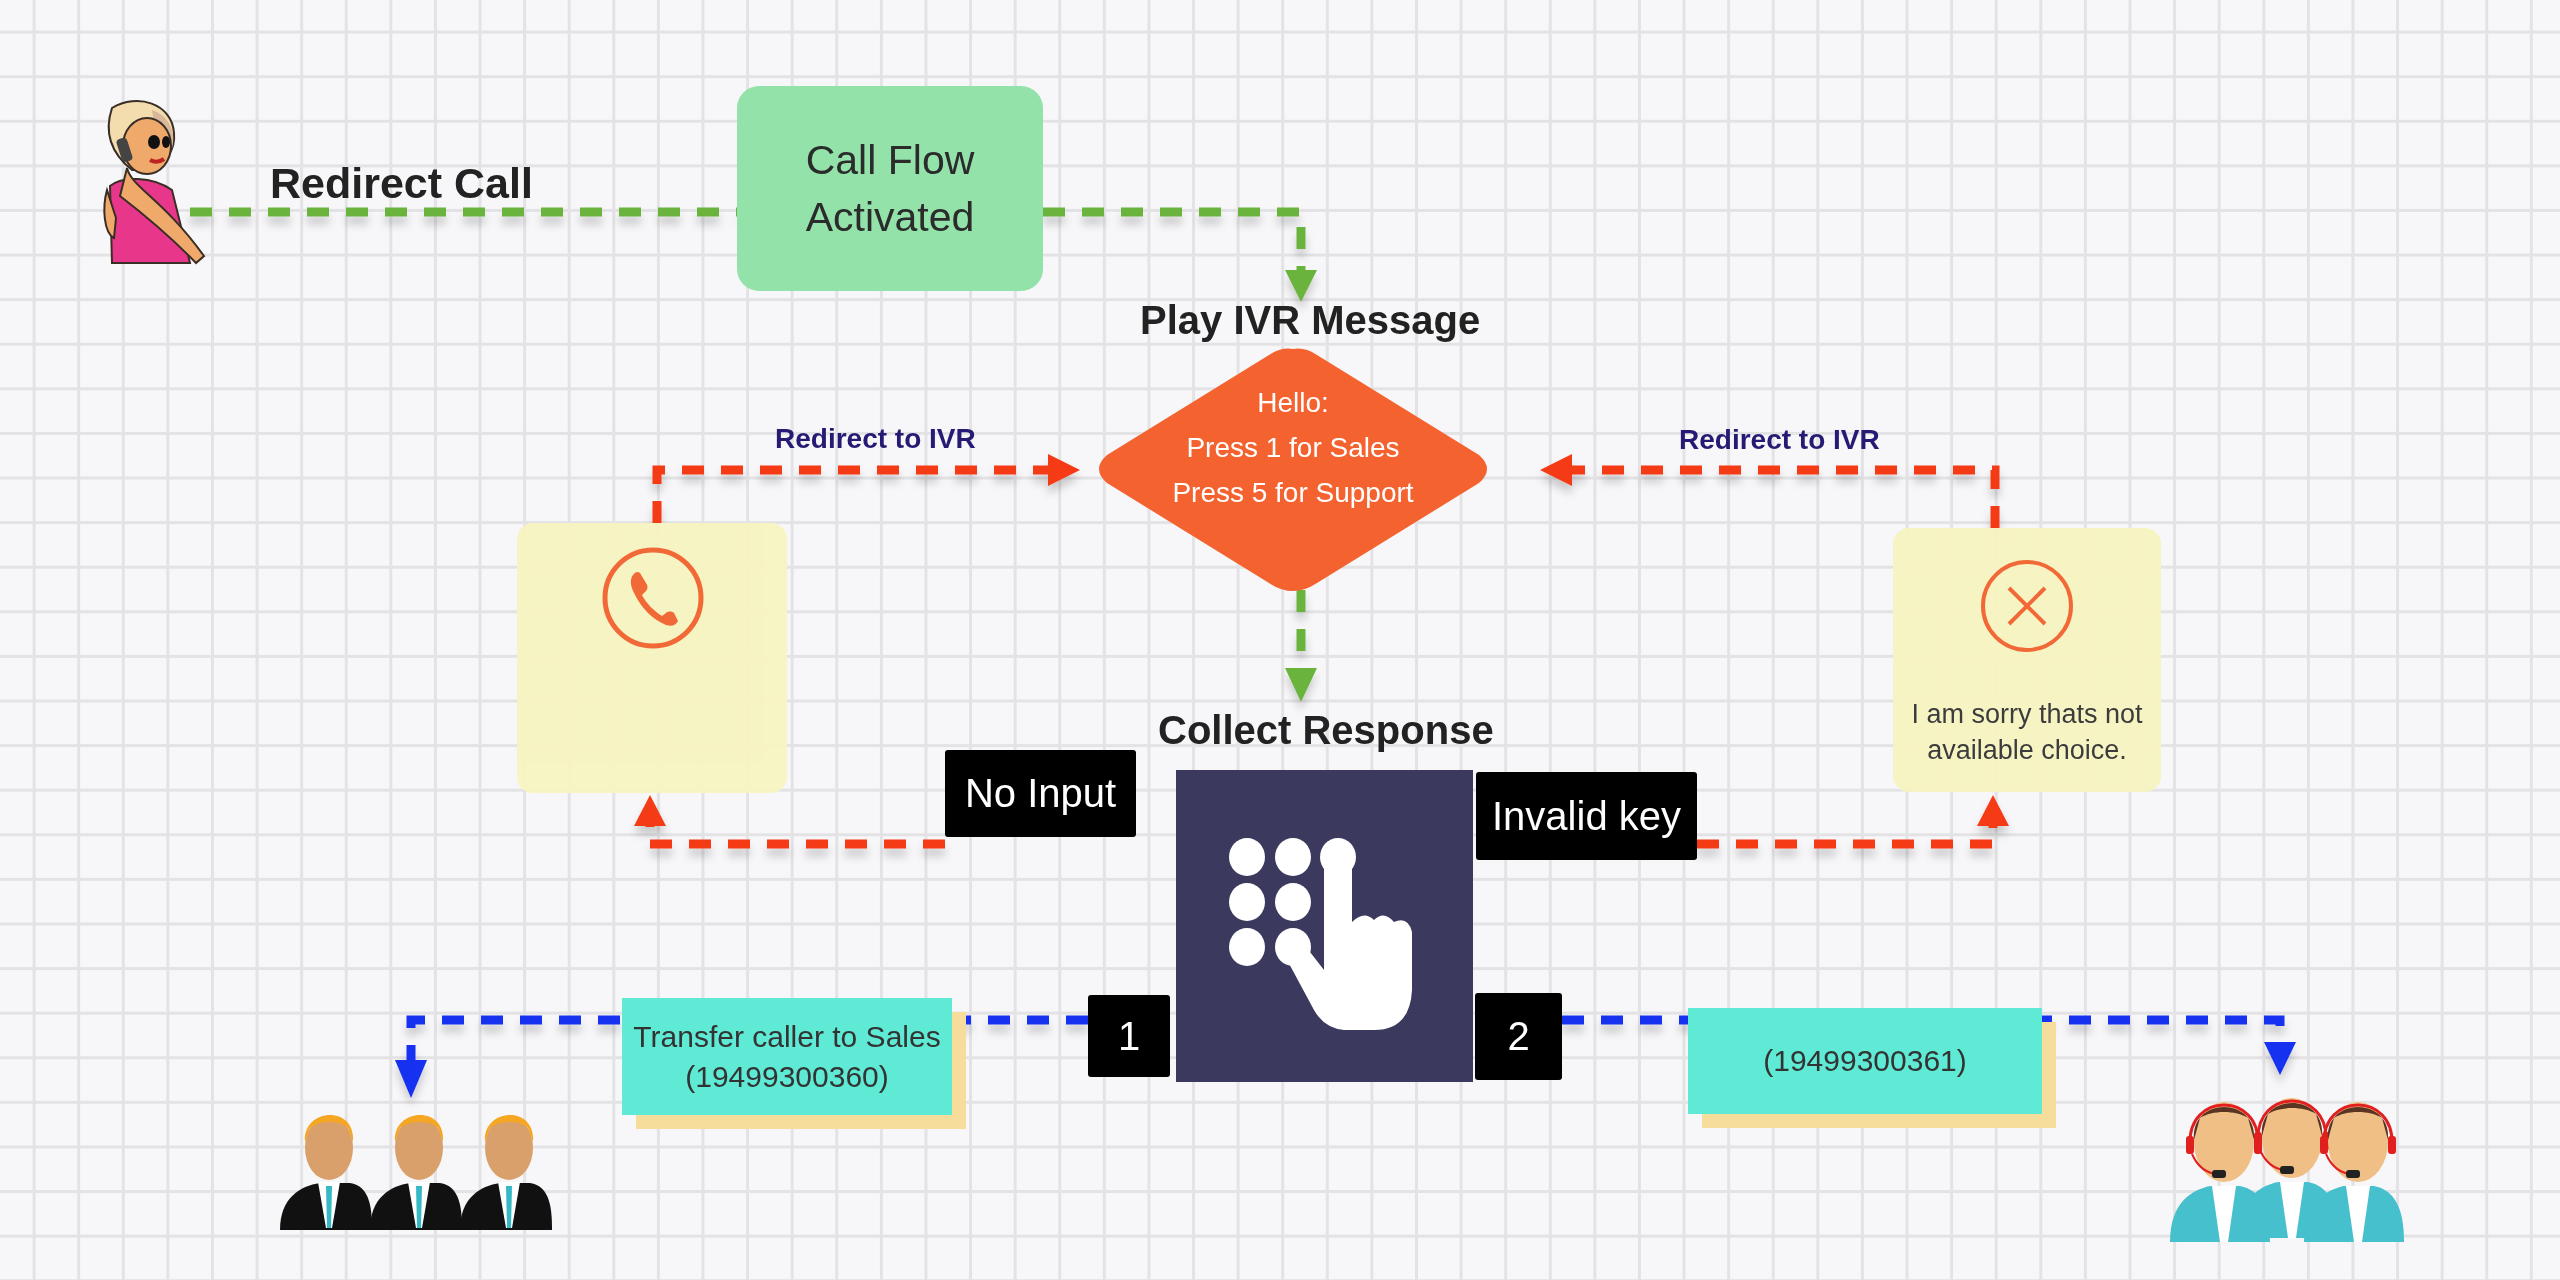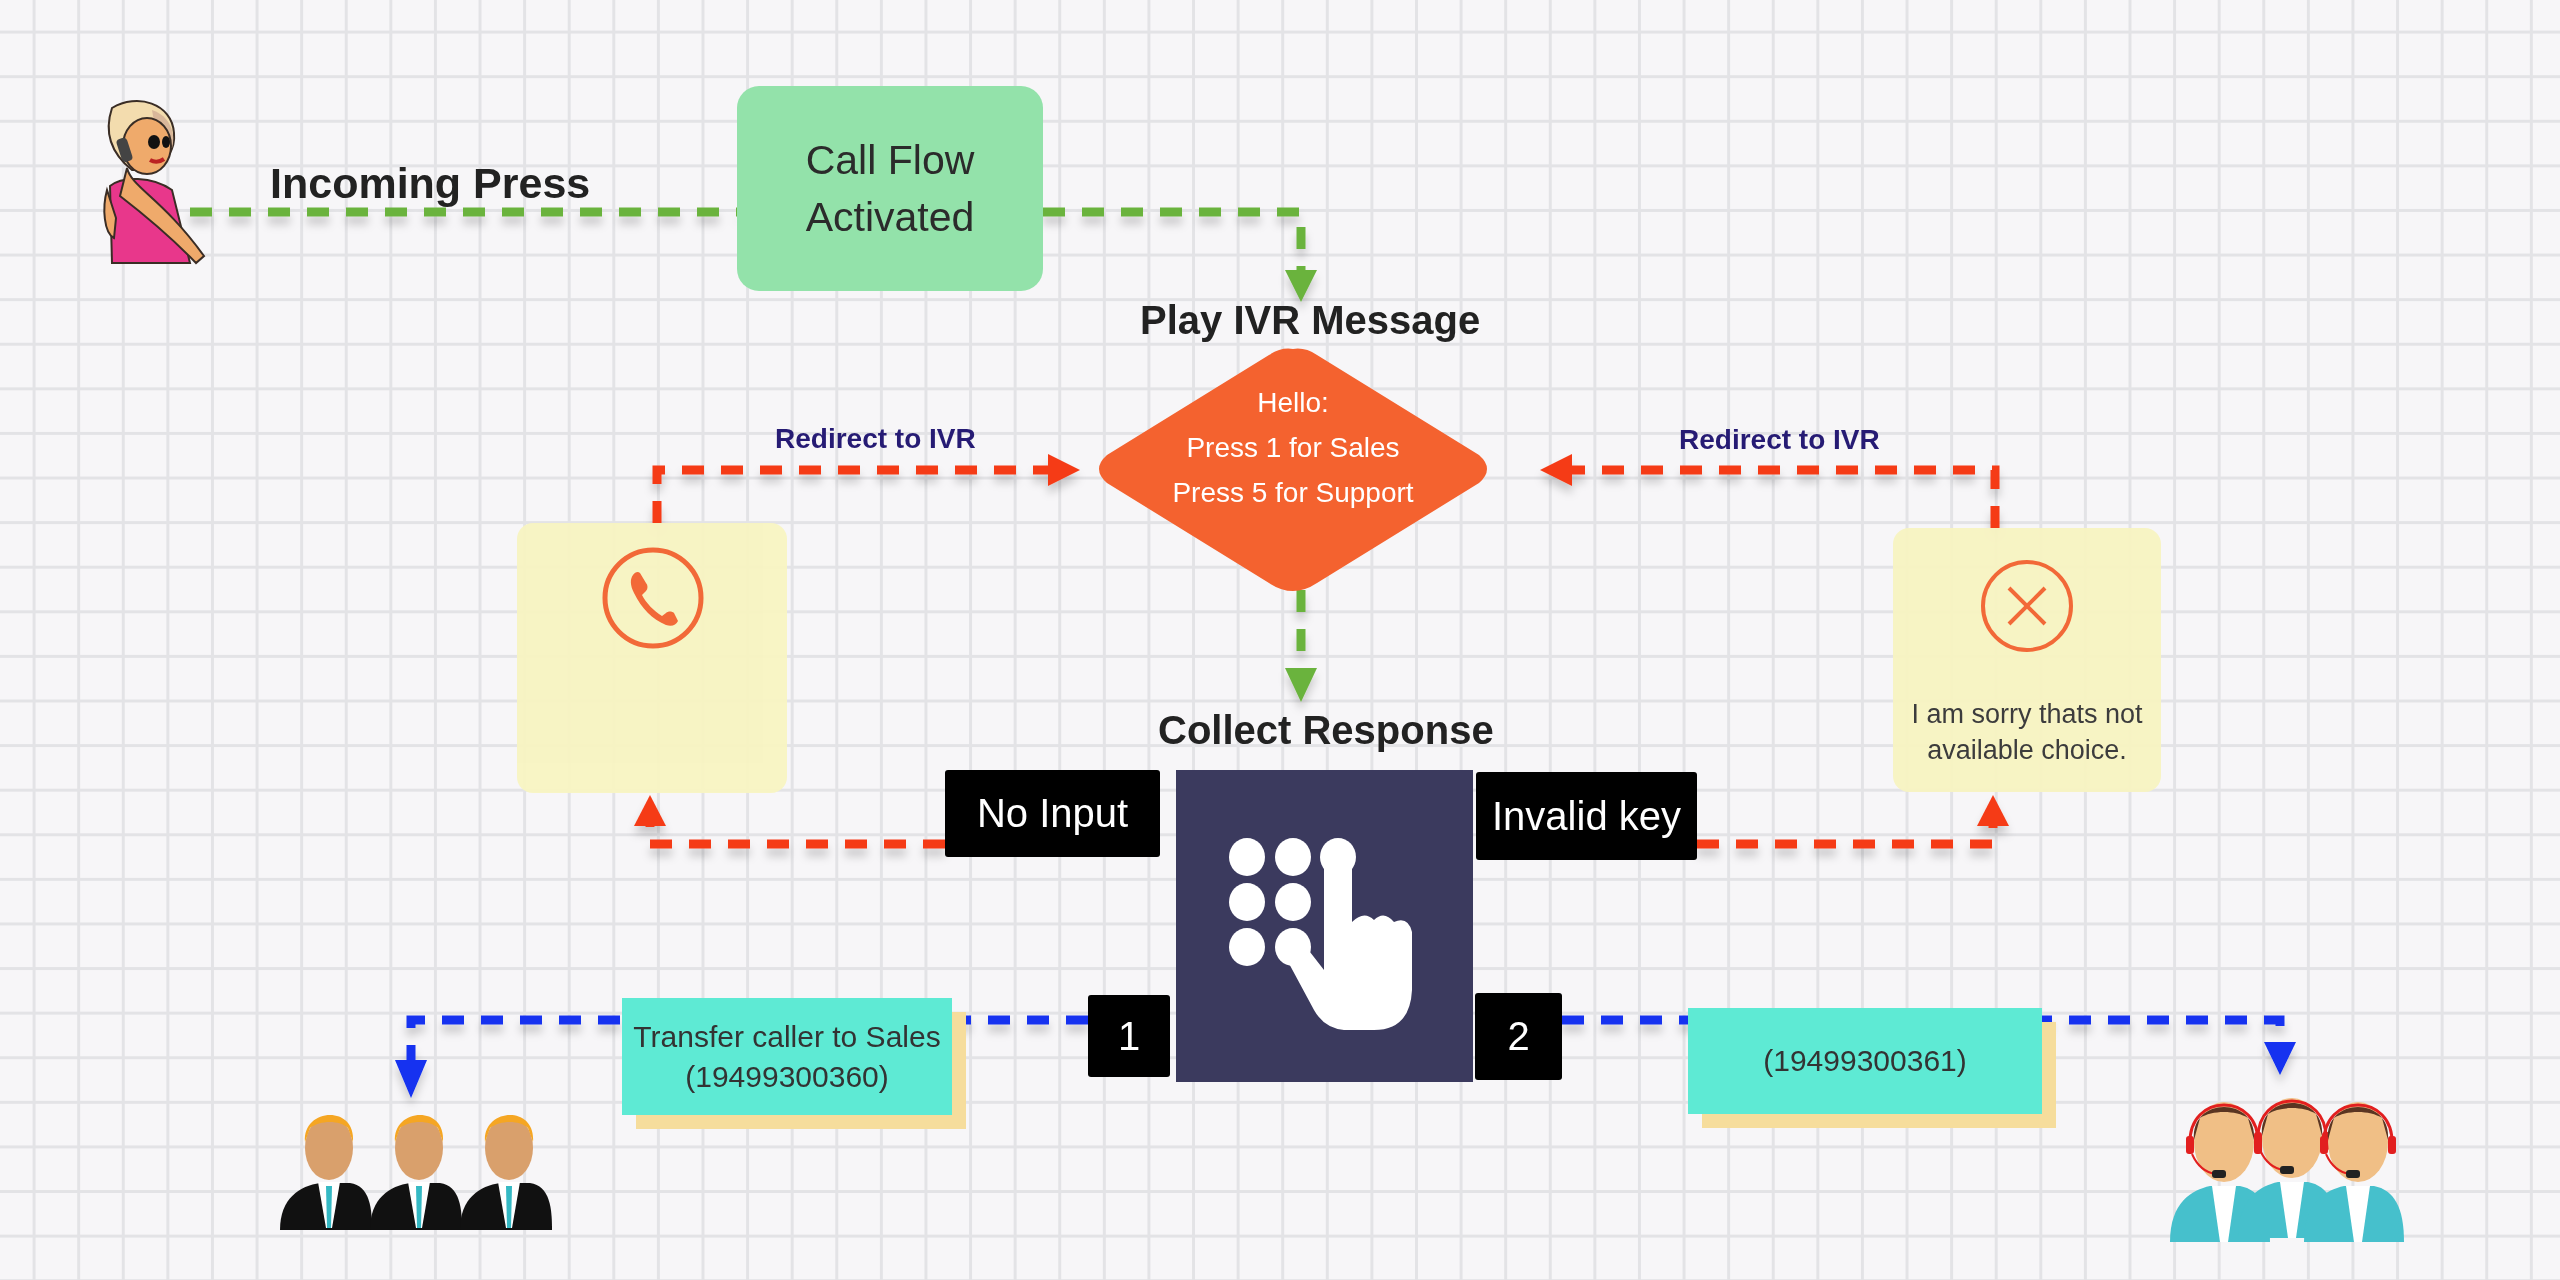--- a/index.html
+++ b/index.html
@@ -94,7 +94,7 @@
     <path d="M15 92 C10 110 12 135 22 140 L24 120 Z" fill="#efaa6b" stroke="#3a2d25" stroke-width="2"></path>
   </svg>
 </div>
-<div class="title" style="left:270px;top:159px;font-size:43px;">Incoming Press</div>
+<div class="title" style="left:270px;top:159px;font-size:43px;">Redirect Call</div>
 
 <div class="green-box">
   <div>

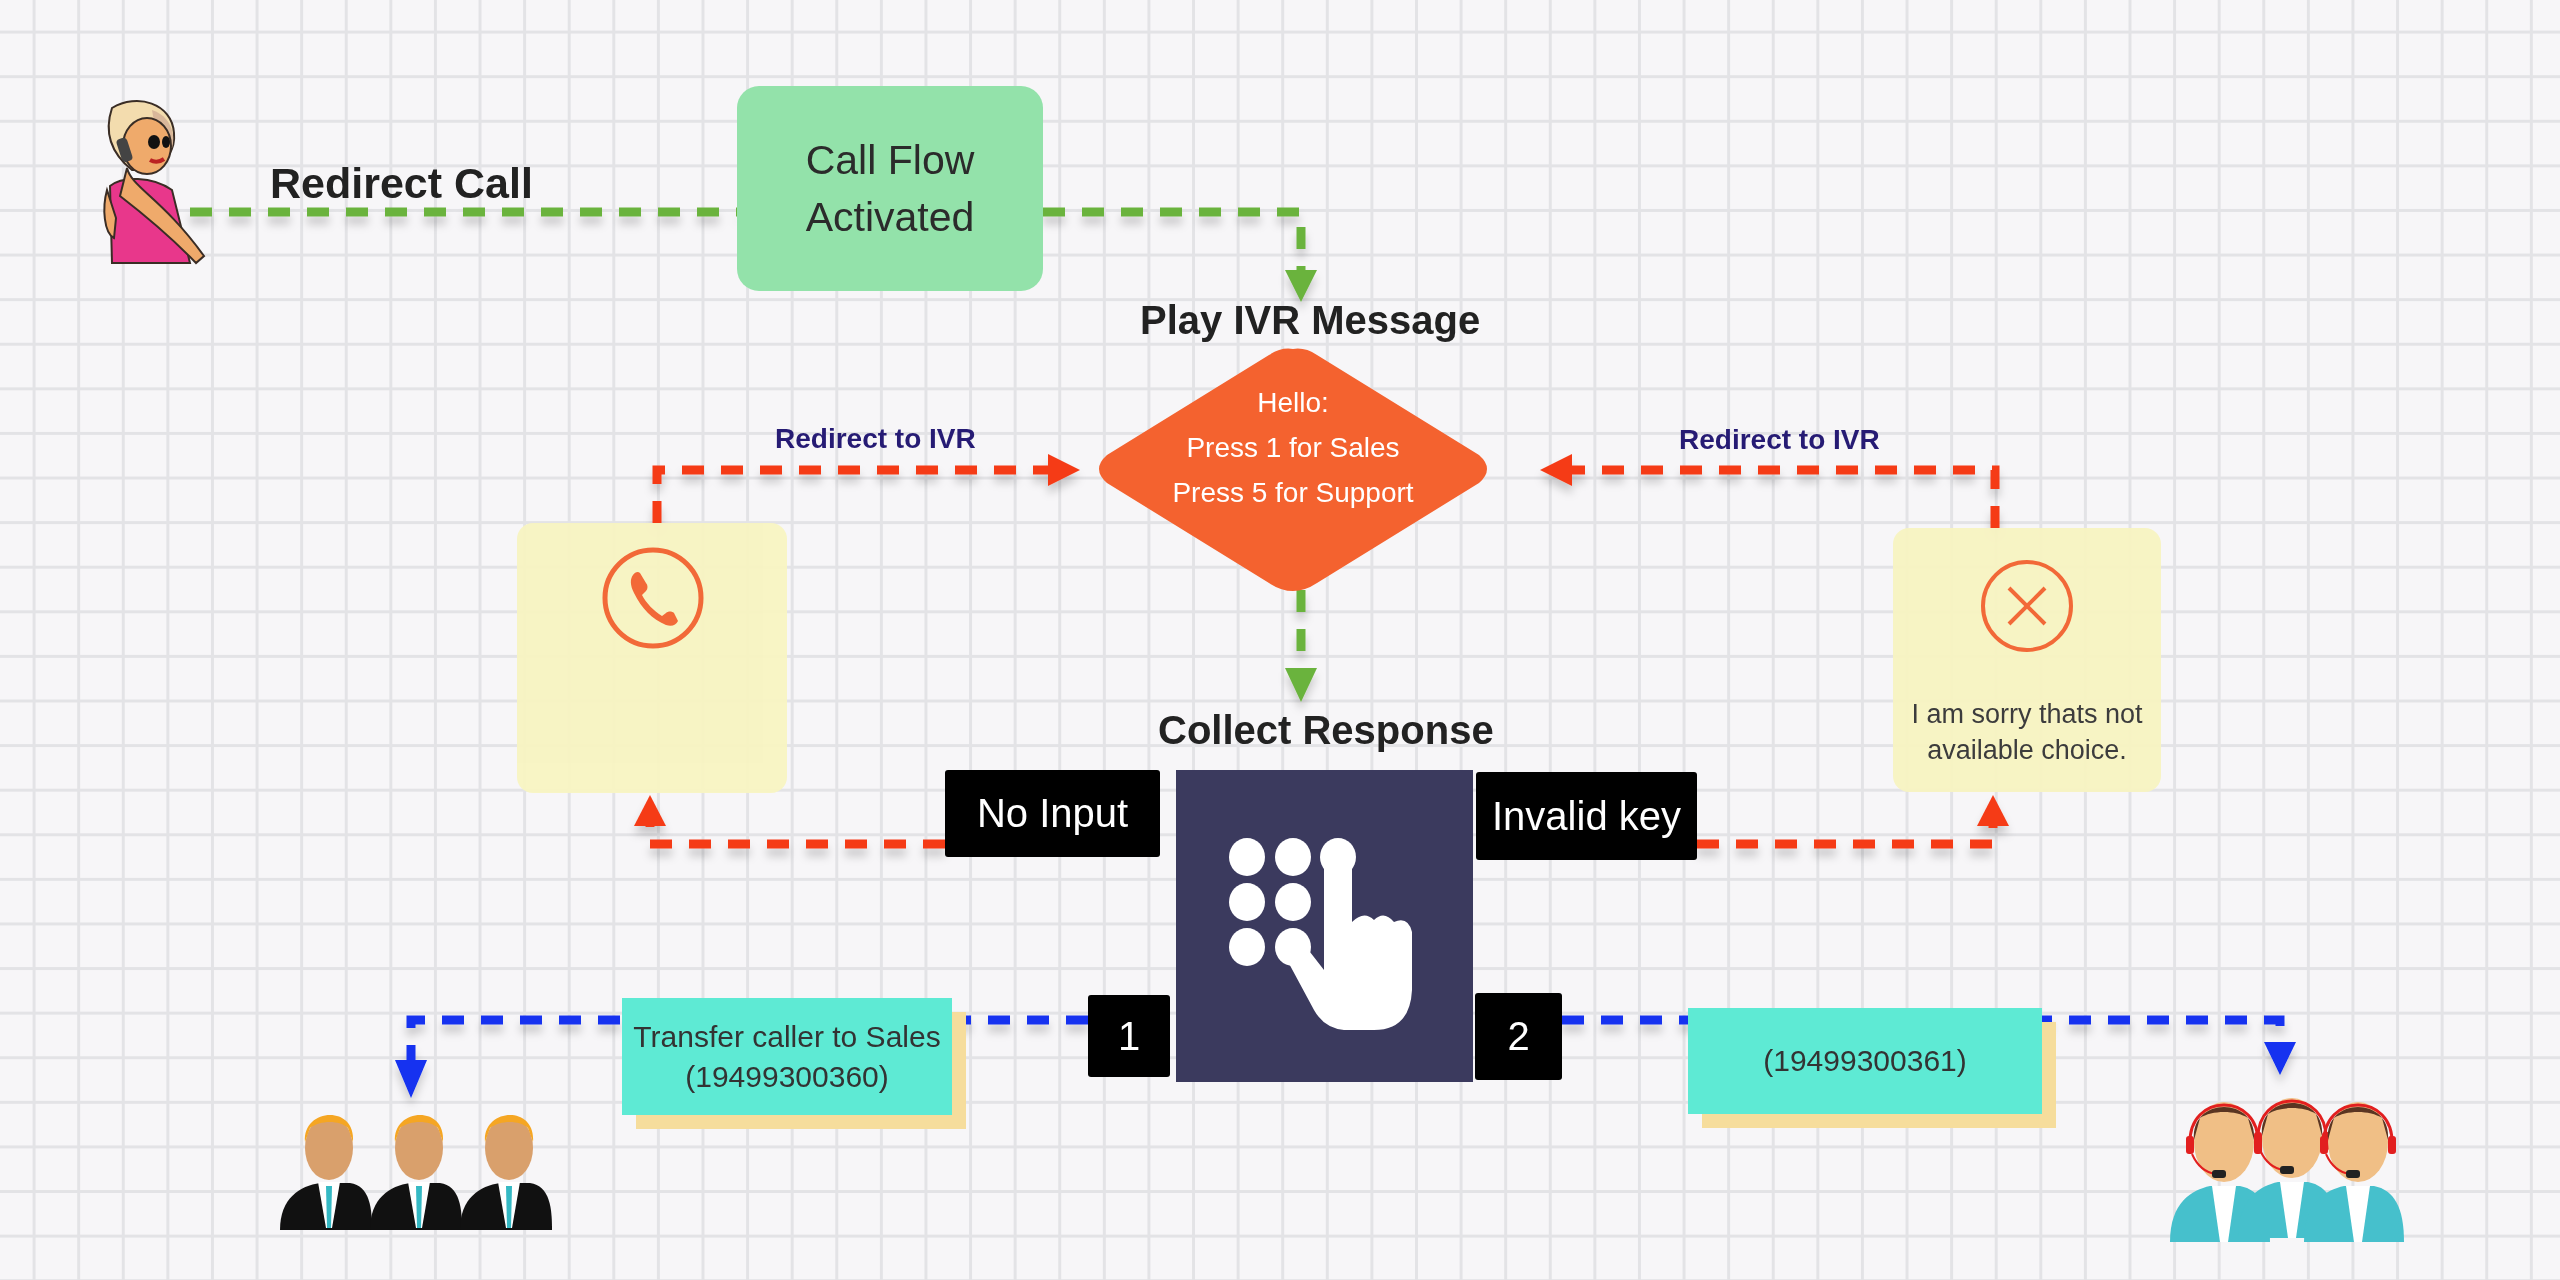--- a/index.html
+++ b/index.html
@@ -154,7 +154,7 @@
   </svg>
 </div>
 
-<div class="black-label" style="left:945px;top:770px;width:215px;height:87px;">No Input</div>
+<div class="black-label" style="left:945px;top:750px;width:191px;height:87px;">No Input</div>
 <div class="black-label" style="left:1476px;top:772px;width:221px;height:88px;">Invalid key</div>
 <div class="black-label" style="left:1088px;top:995px;width:82px;height:82px;">1</div>
 <div class="black-label" style="left:1475px;top:993px;width:87px;height:87px;">2</div>

